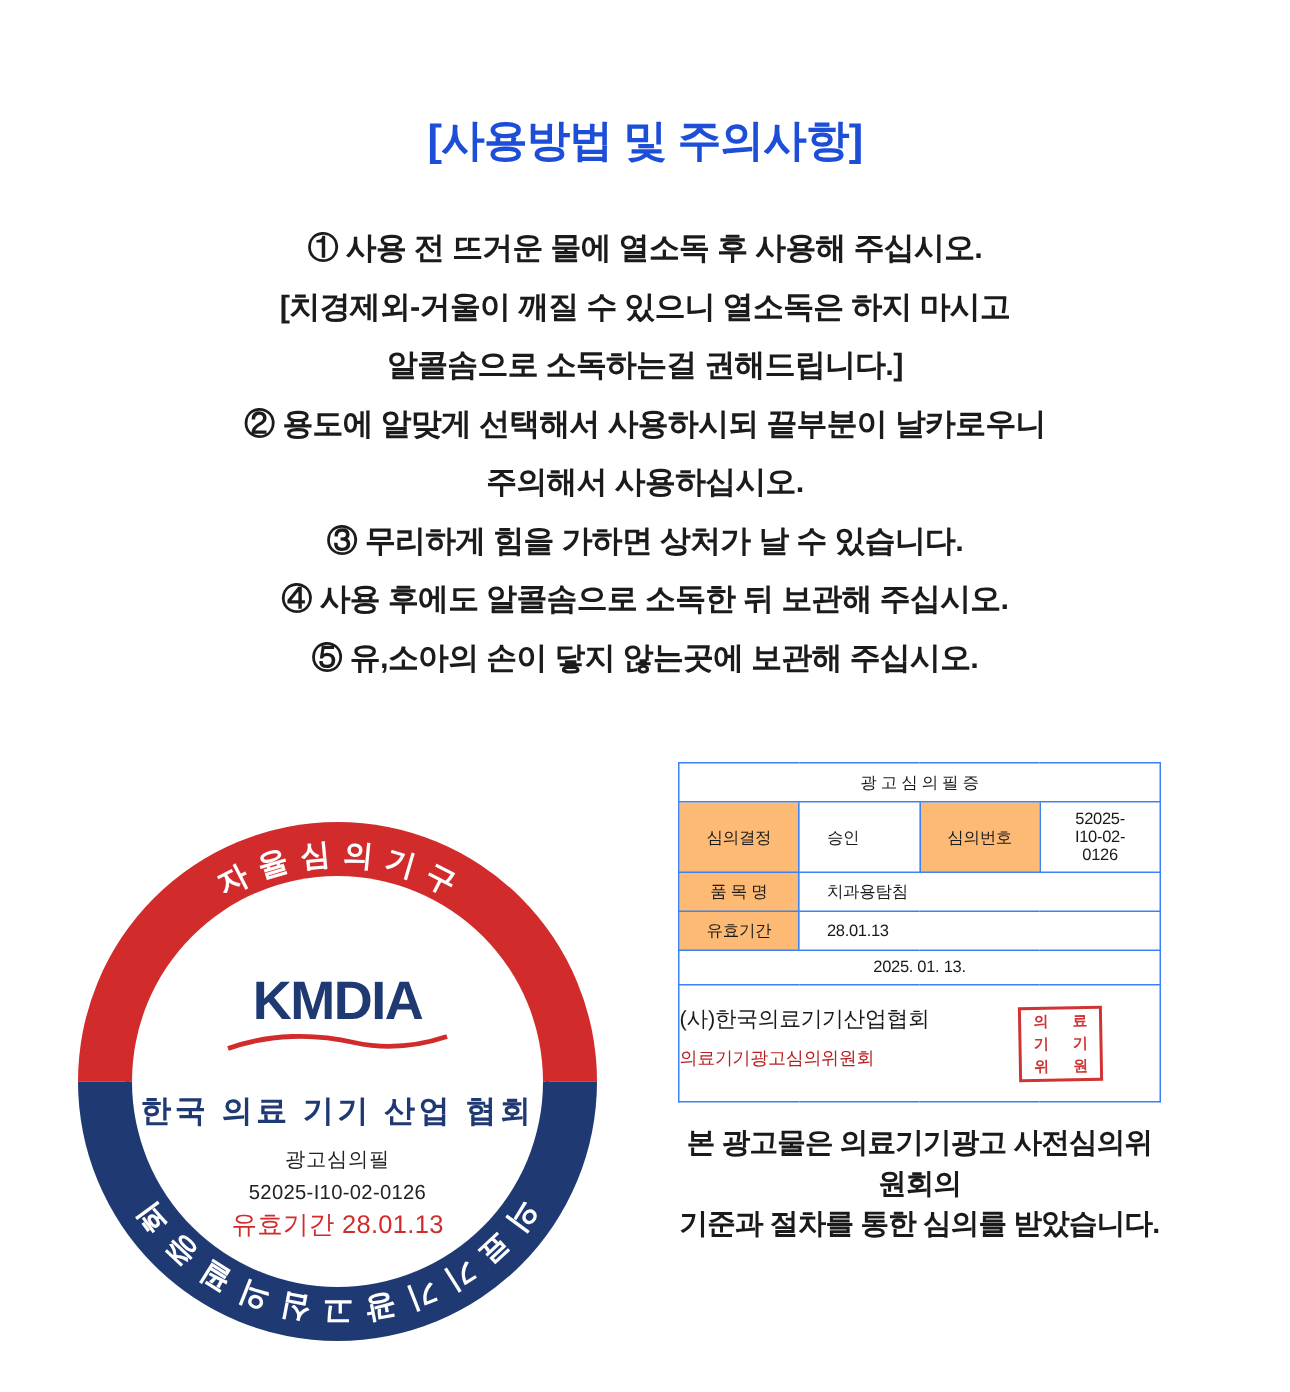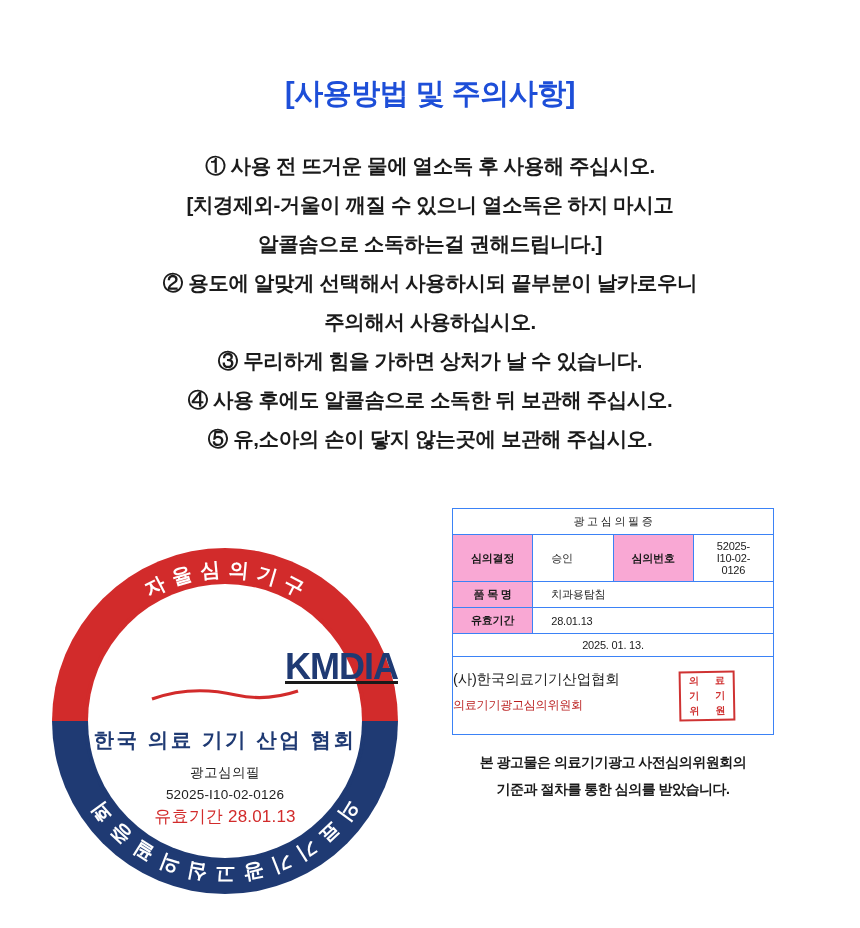--- a/index.html
+++ b/index.html
@@ -190,11 +190,10 @@
     letter-spacing: -0.2px;
   }
   td.lbl {
-    background: #f9a8d4;
+    background: #fdba74;
     text-align: center;
     width: 62px;
     letter-spacing: 1px;
-    font-weight: bold;
   }
   td.lbl.w2 { width: 66px; }
   td.val { text-align: left; padding-left: 7px; }

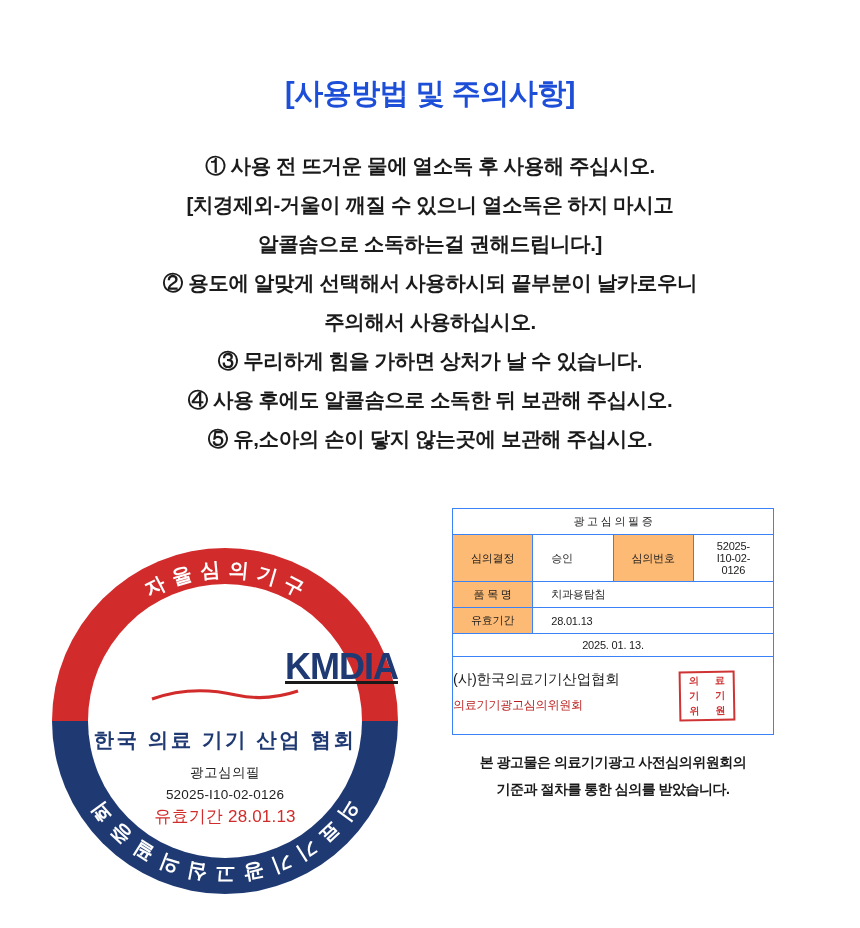--- a/index.html
+++ b/index.html
@@ -112,8 +112,7 @@
     position: absolute;
     left: 0; right: 0;
     top: 100px;
-    text-align: right;
-    text-decoration: underline;
+    text-align: center;
   }
   .kmdia-logo .kmdia-text {
     font-family: "Liberation Sans", sans-serif;

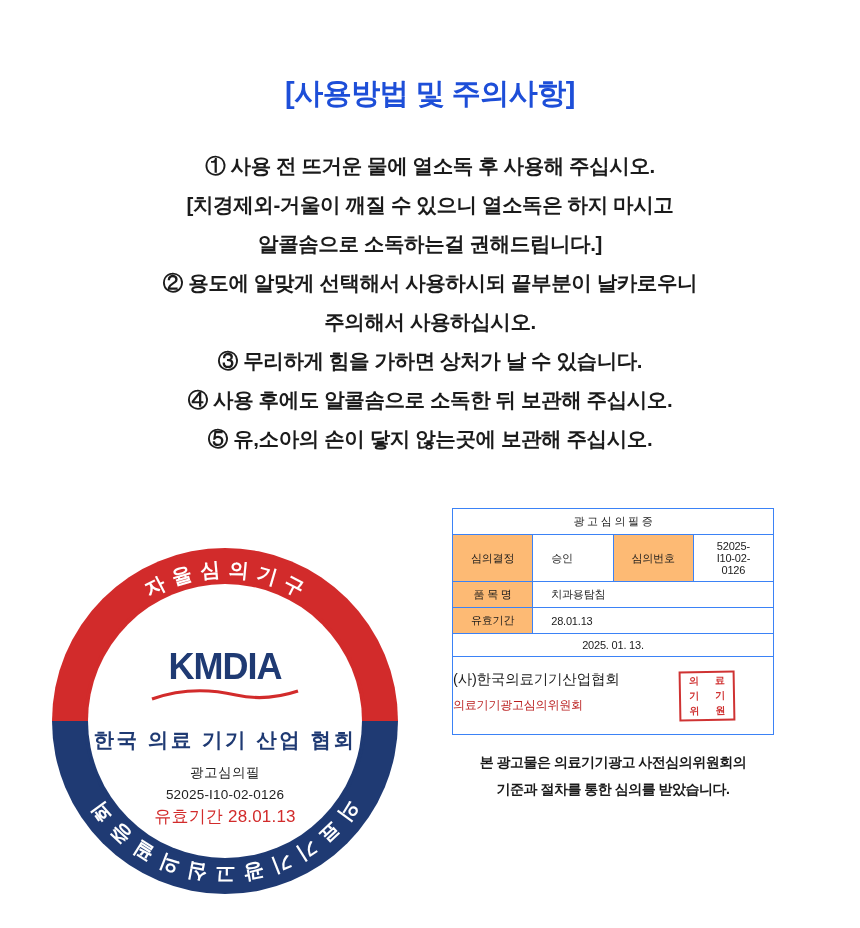--- a/index.html
+++ b/index.html
@@ -257,7 +257,7 @@
     width: 322px;
   }
   .cert-note div {
-    font-size: 14px;
+    font-size: 19px;
     font-weight: bold;
     color: #1a1a1a;
     line-height: 27px;

